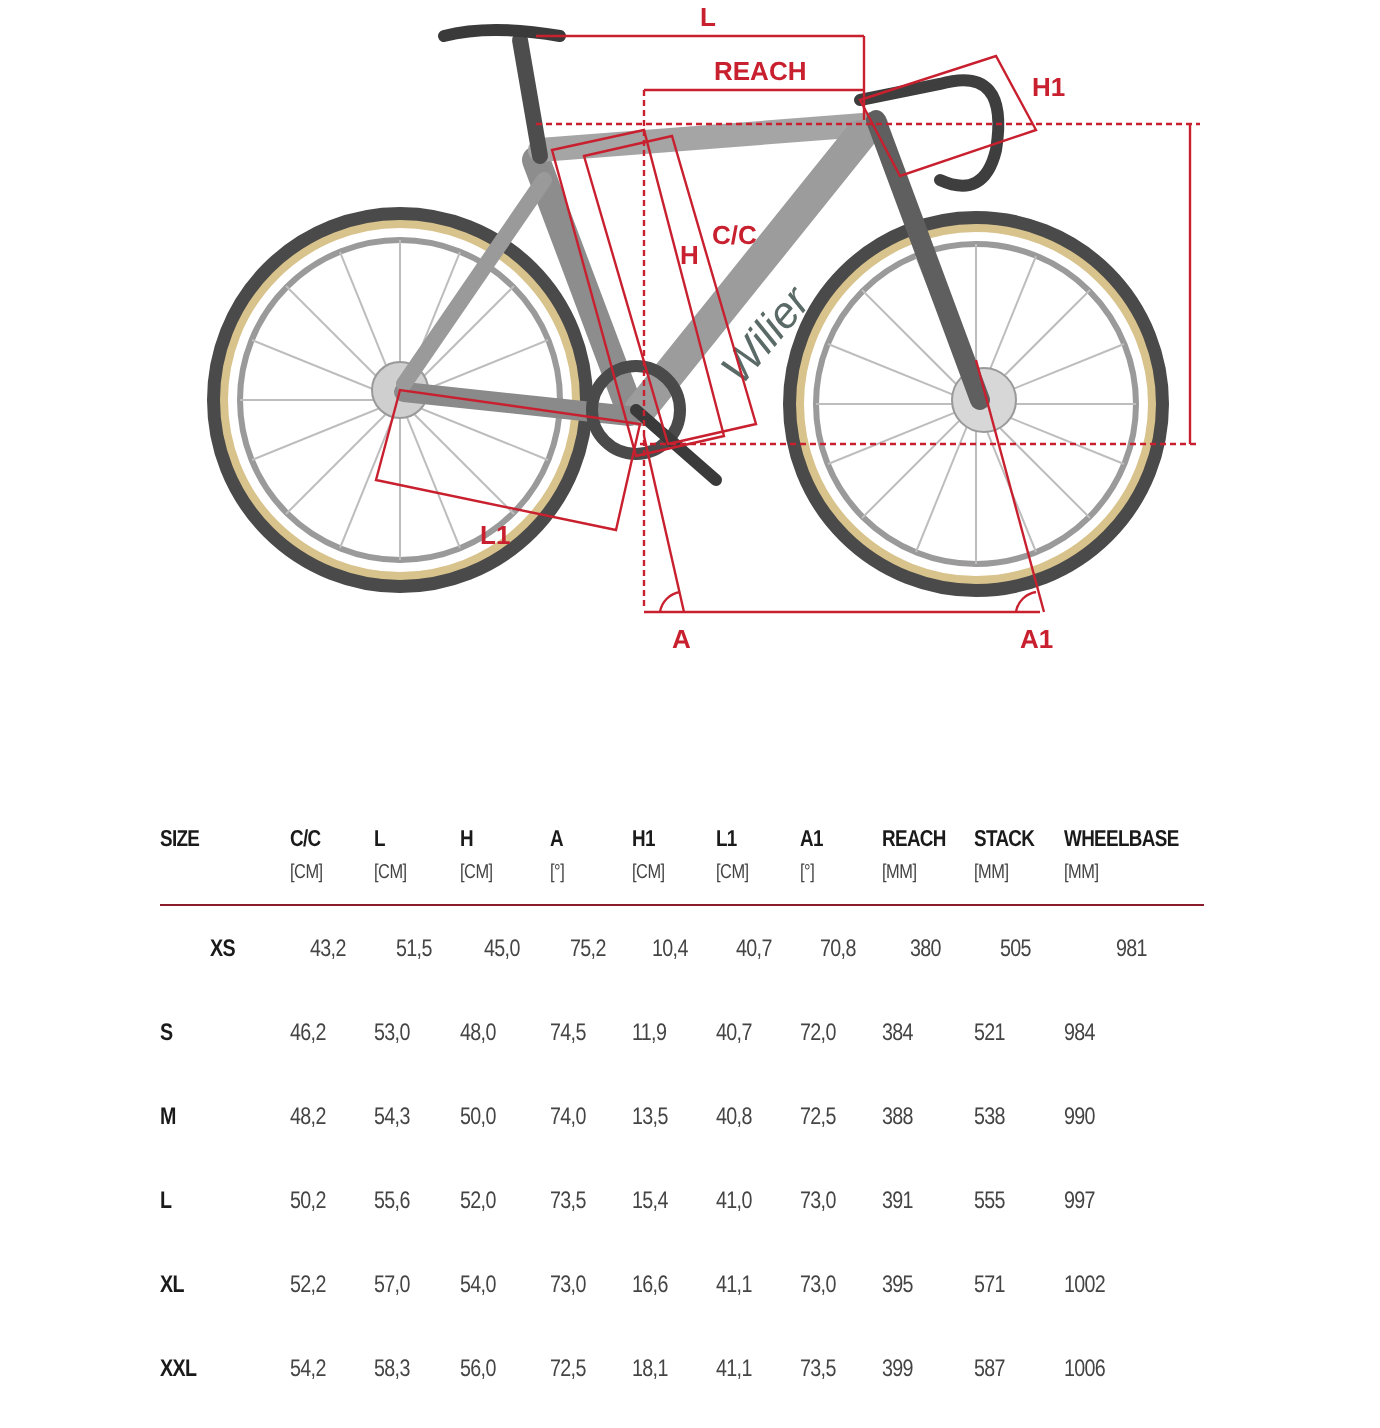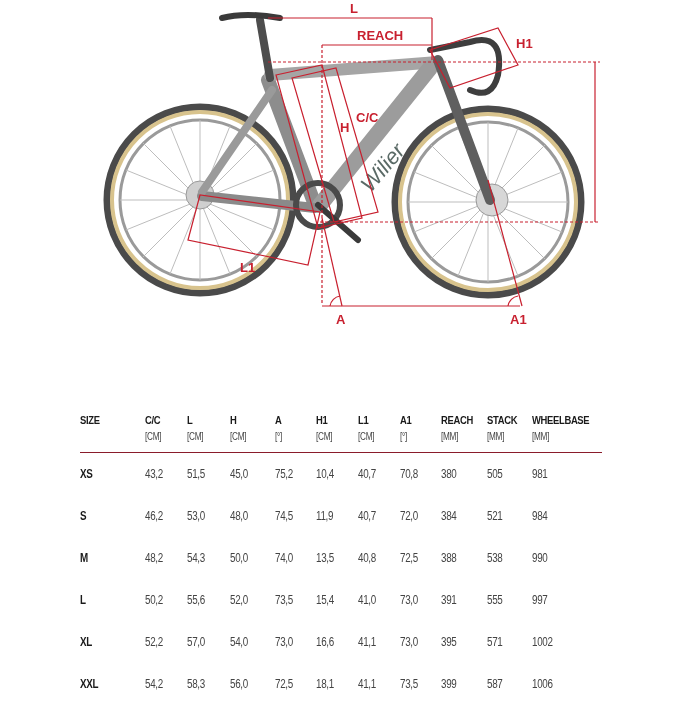--- a/index.html
+++ b/index.html
@@ -22,7 +22,7 @@
                         letter-spacing: -0.4px; }
   .geo-table tbody td span { display: inline-block; transform: scaleX(0.82); transform-origin: left; }
   .geo-table tbody td.size span { font-weight: bold; color: #1a1a1a; }
-  .geo-table tbody tr:first-child td { height: 42px; }
+  .geo-table tbody tr:first-child td { height: 42px; text-align: center; }
 </style>
 </head>
 <body>

